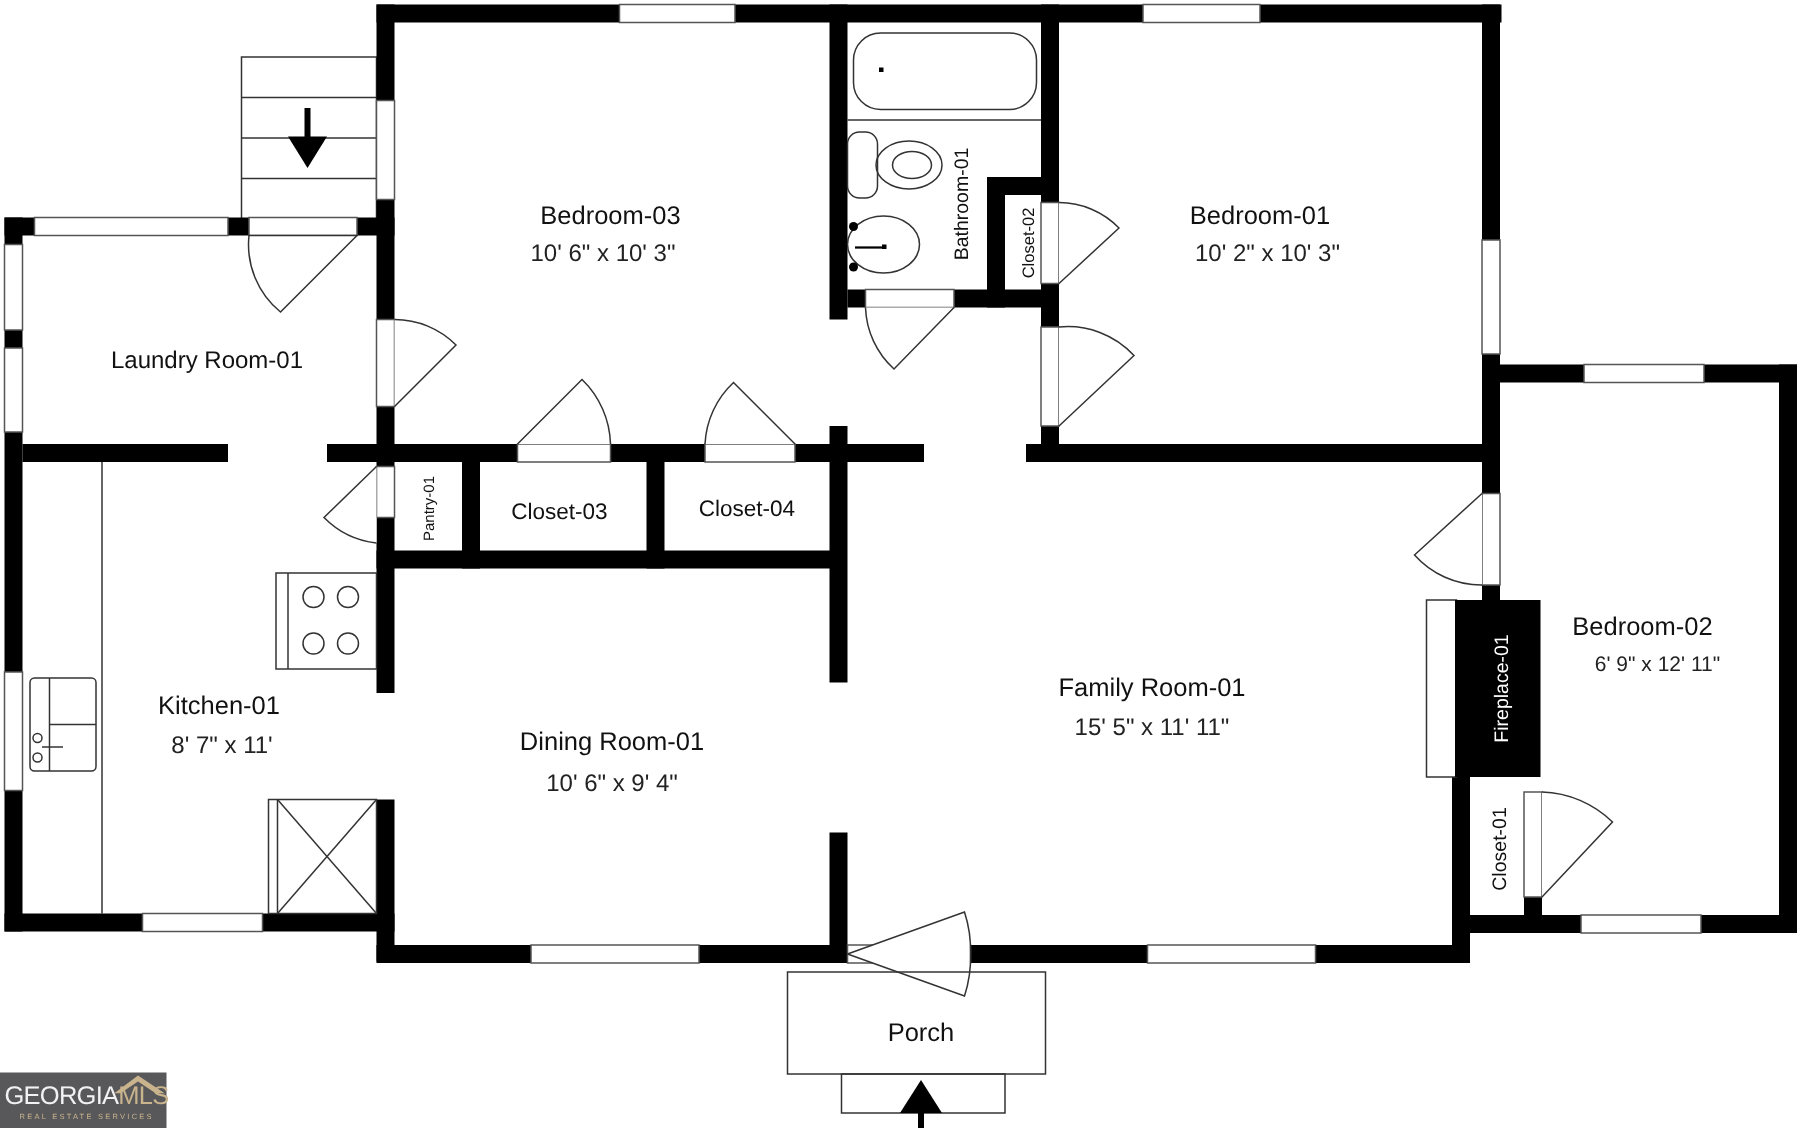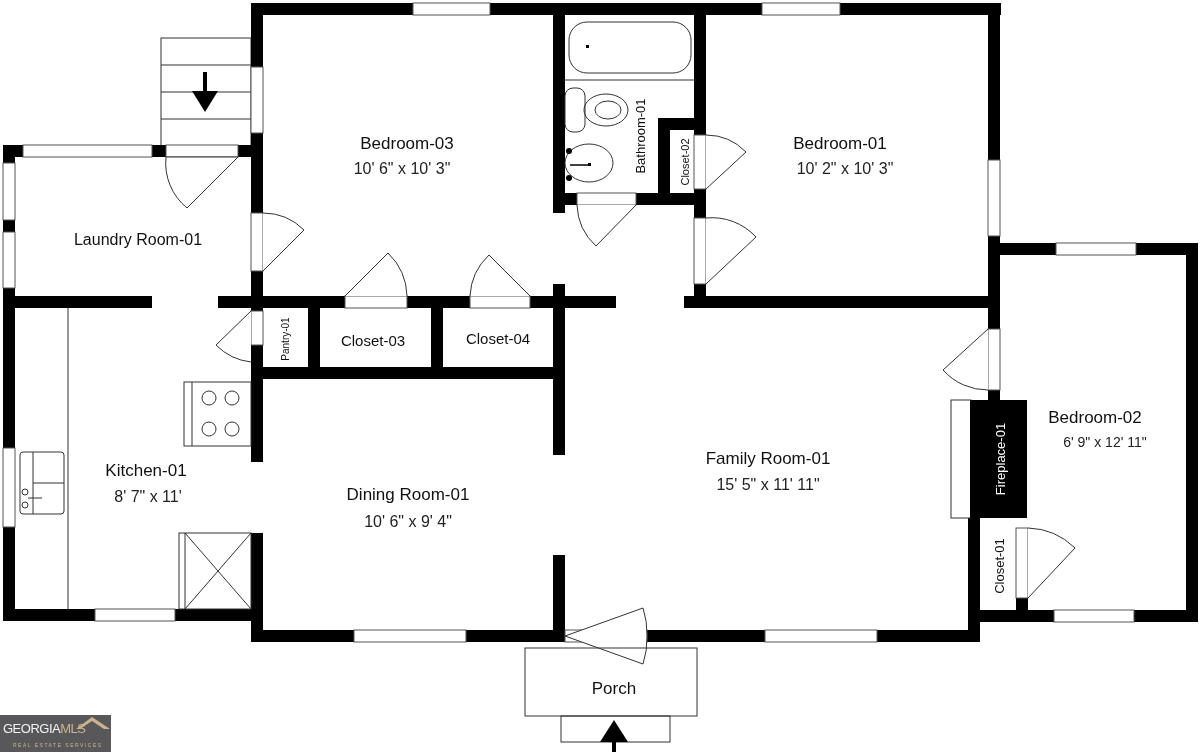--- a/index.html
+++ b/index.html
@@ -16,7 +16,7 @@
   .rot-lbl { font-family:"Liberation Sans", sans-serif; font-size:13px; fill:#111; text-anchor:middle; }
   .rot-lbl-w { font-family:"Liberation Sans", sans-serif; font-size:13px; fill:#fff; text-anchor:middle; }
   #logo { position:absolute; left:0; top:715px; width:111px; height:37px; background:#58585a; }
-  #logo .brand { position:absolute; left:3px; top:6px; font-size:13px; color:#f2f2f2; letter-spacing:-0.5px; white-space:nowrap; }
+  #logo .brand { position:absolute; left:3px; top:6px; font-size:17px; color:#f2f2f2; letter-spacing:-0.5px; white-space:nowrap; }
   #logo .brand .mls { color:#c9b48e; }
   #logo .tag { position:absolute; left:13px; top:27px; font-size:5px; color:#c9b48e; letter-spacing:1.5px; white-space:nowrap; }
   #logo .roof { position:absolute; left:76px; top:0; width:34px; height:14px; }

